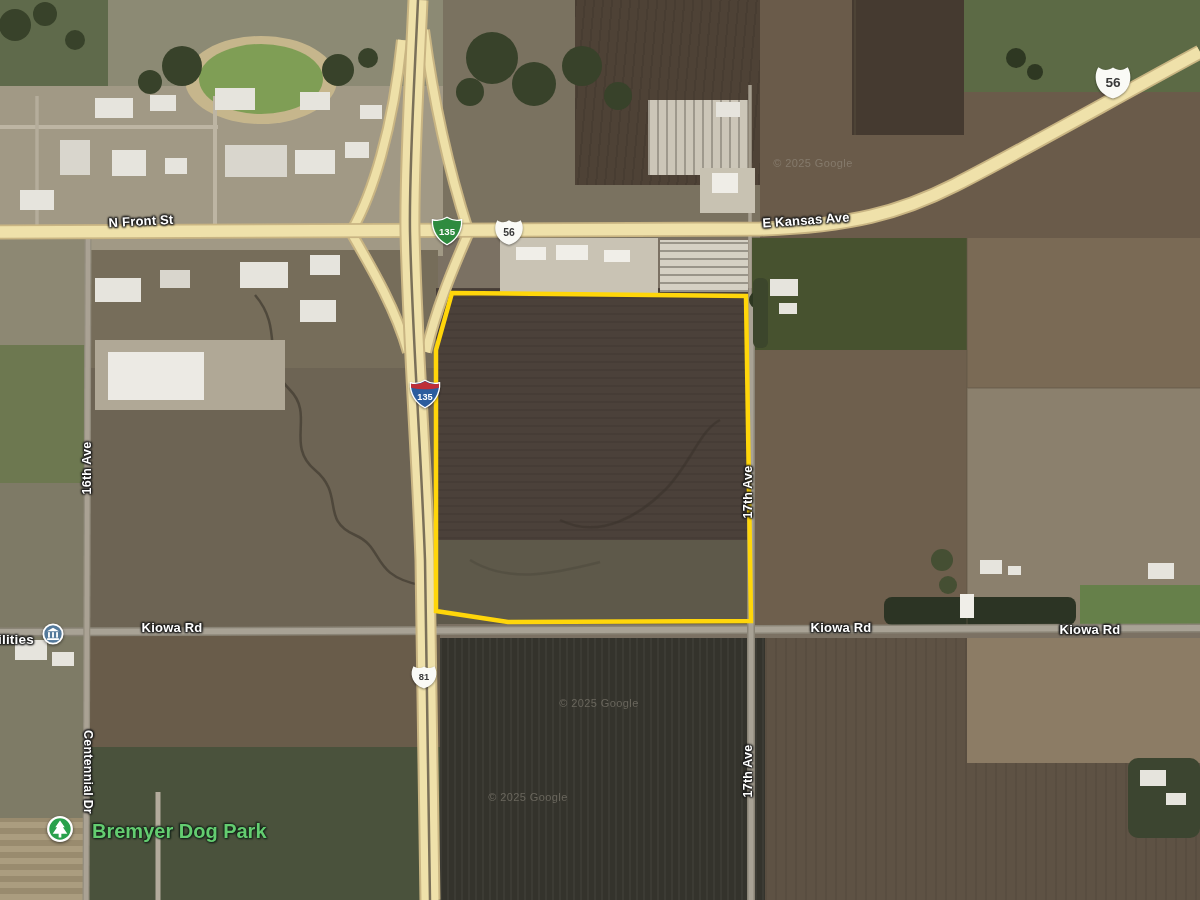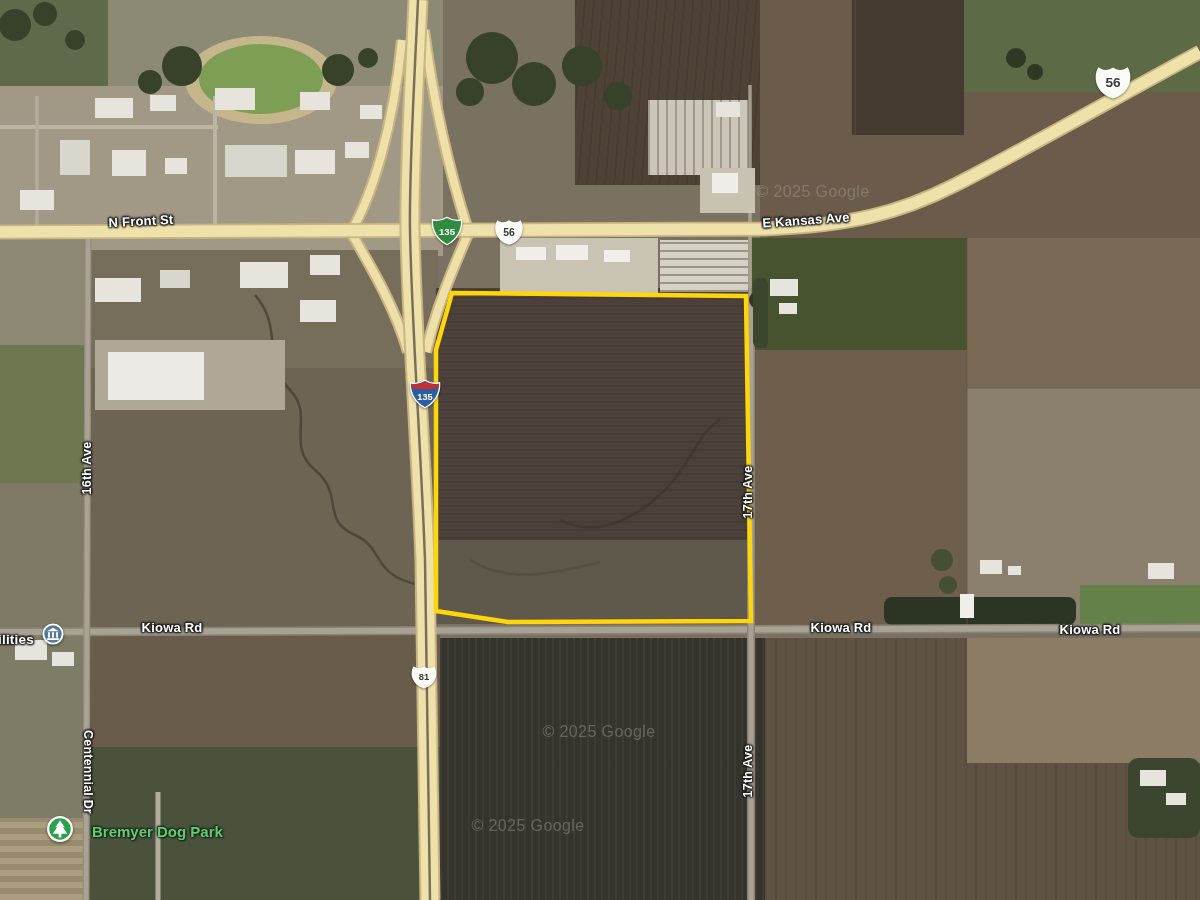--- a/index.html
+++ b/index.html
@@ -27,7 +27,7 @@
   .shield svg text{font-family:"Liberation Sans",sans-serif;font-weight:bold;}
   .watermark{
     position:absolute;transform:translate(-50%,-50%);
-    color:#a6a094;opacity:.45;font-size:16px;letter-spacing:.4px;white-space:nowrap;margin-top:29px;
+    color:#a6a094;opacity:.45;font-size:11px;letter-spacing:.4px;white-space:nowrap;
   }
 </style>
 </head>

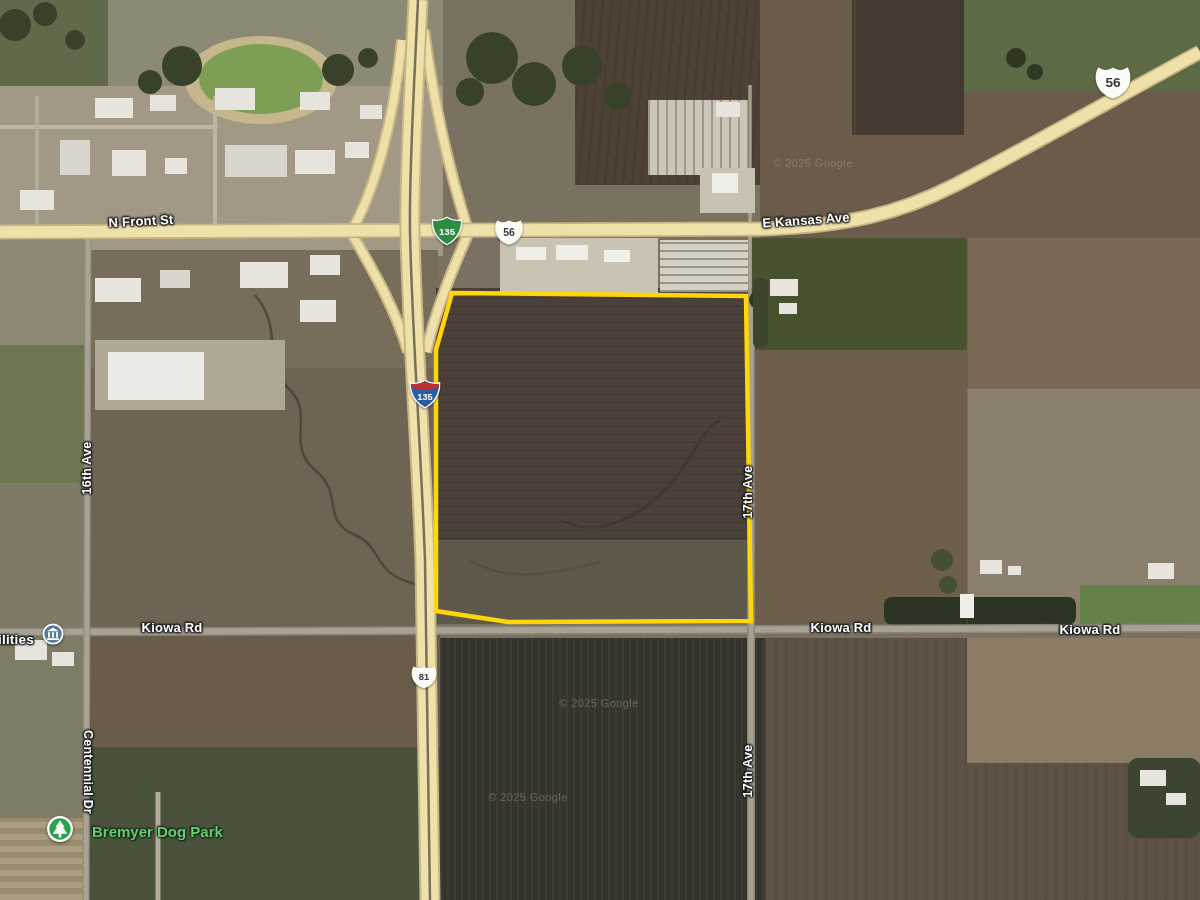--- a/index.html
+++ b/index.html
@@ -18,7 +18,7 @@
   .vlabel-up{transform:translate(-50%,-50%) rotate(-90deg);font-size:12.5px;}
   .vlabel-down{transform:translate(-50%,-50%) rotate(90deg);font-size:12.5px;}
   .poi-label{
-    position:absolute;font-size:15px;font-weight:bold;white-space:nowrap;
+    position:absolute;font-size:20px;font-weight:bold;white-space:nowrap;
     transform:translate(0,-50%);
     text-shadow:0 0 2px #15241a,0 0 2px #15241a,1px 1px 2px #15241a,-1px -1px 2px #15241a;
   }

